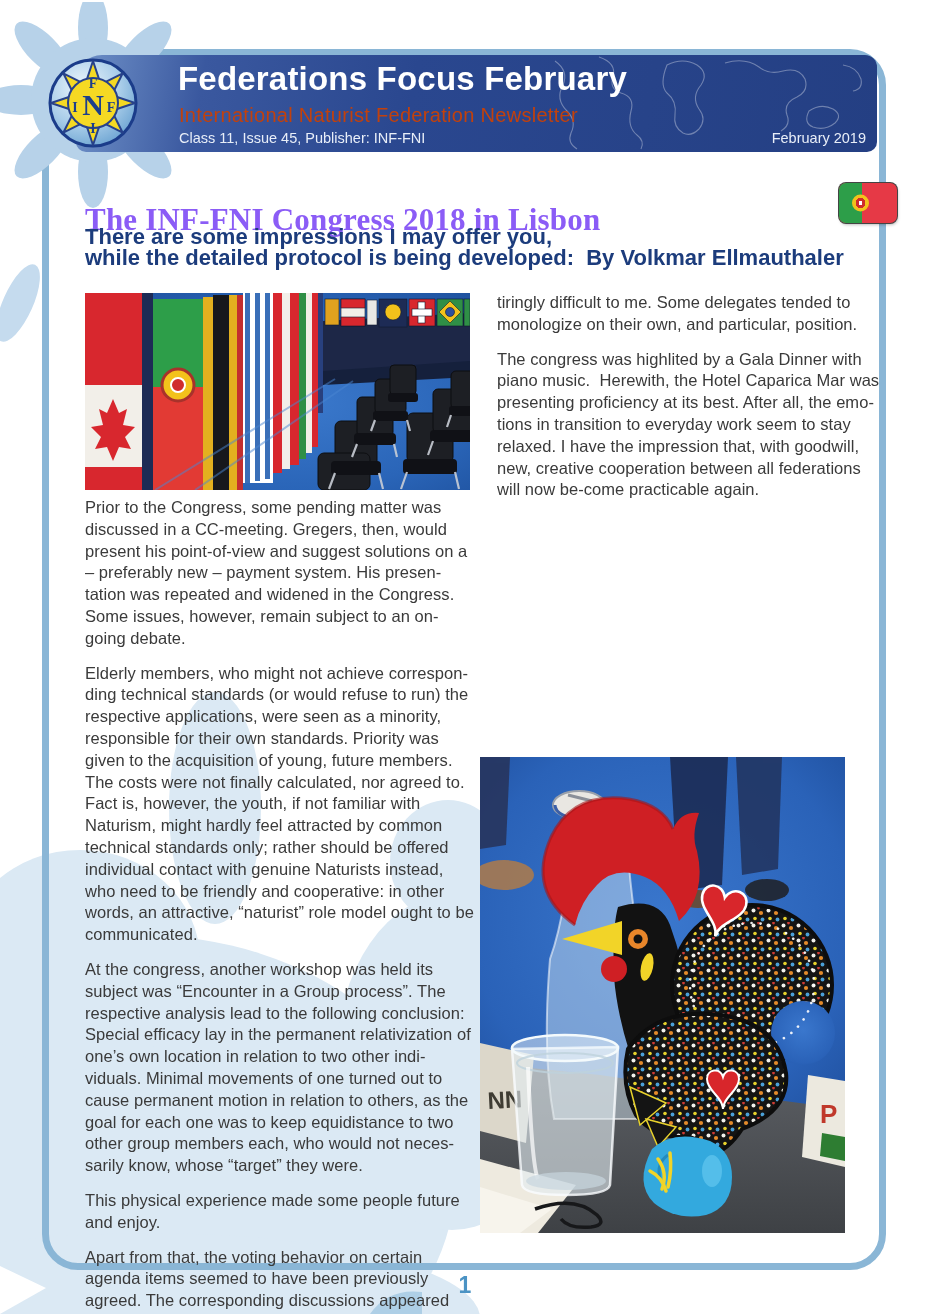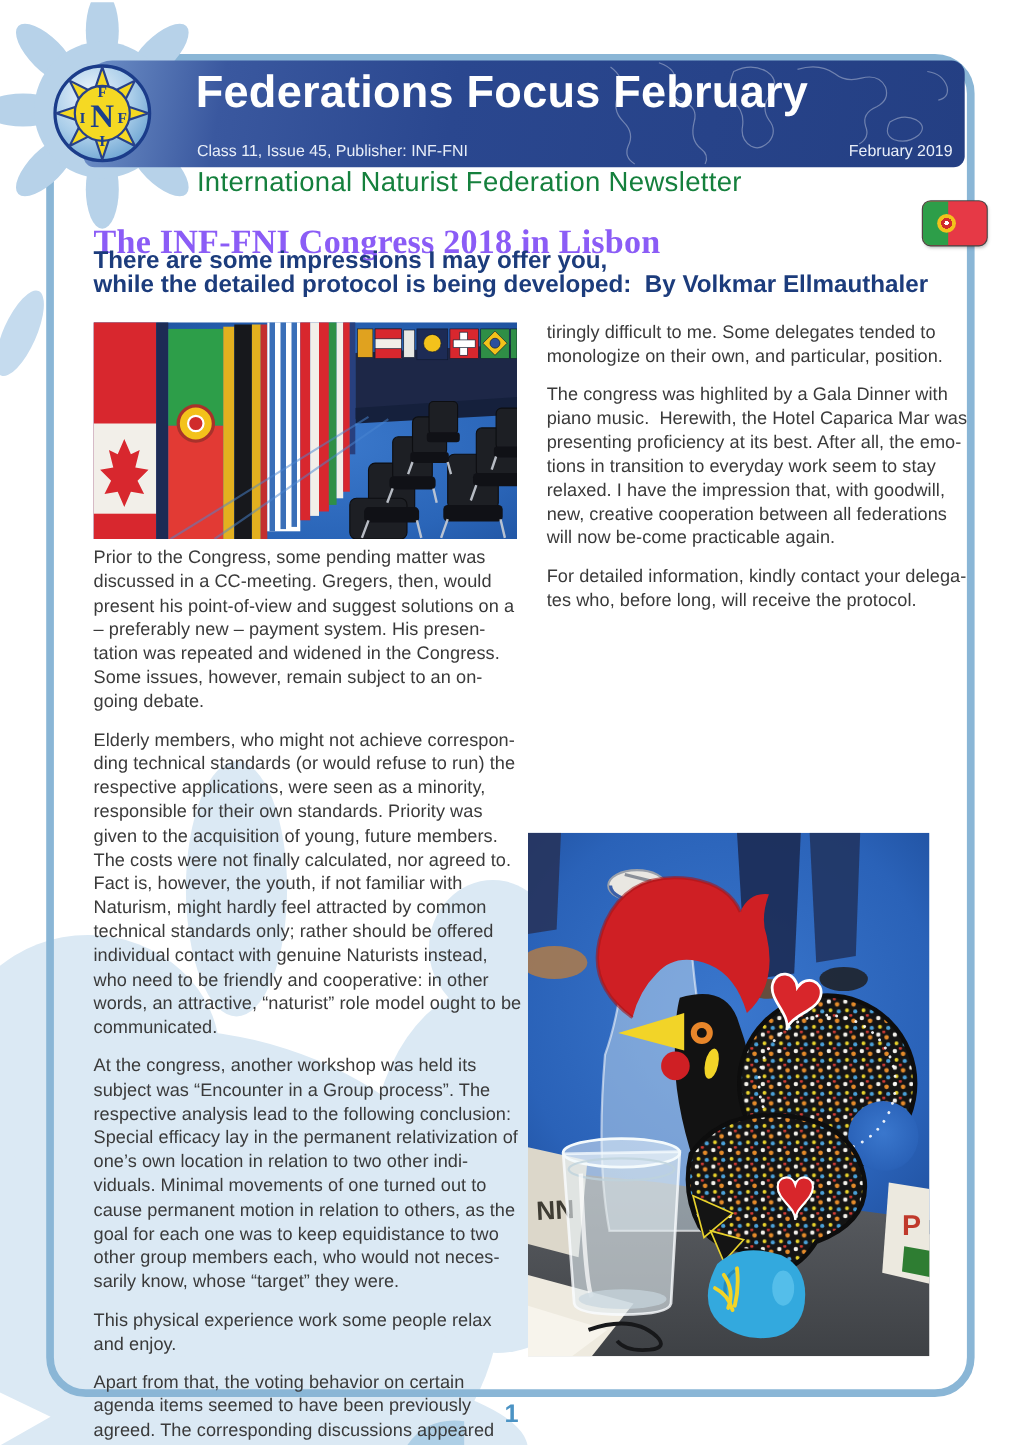--- a/index.html
+++ b/index.html
@@ -16,7 +16,7 @@
         background:linear-gradient(100deg,#7092c9 0%,#3a589f 16%,#2a478f 42%,#243f83 100%);
         border-radius:26px 12px 10px 10px;}
   #band .map{position:absolute;right:0;top:0;height:97px;width:330px;opacity:.85;}
-  #hdr-title{left:178px;top:60px;z-index:5;color:#ffffff;font-size:41px;font-weight:700;letter-spacing:.2px;}
+  #hdr-title{left:178px;top:60px;z-index:5;color:#ffffff;font-size:33px;font-weight:700;letter-spacing:.2px;}
   #hdr-sub{left:179px;top:104px;z-index:5;color:#15803d;font-size:25px;letter-spacing:.3px;margin-top:48px;}
   #hdr-meta{left:179px;top:130px;width:687px;z-index:5;color:#e8eef8;font-size:14.5px;
             display:flex;justify-content:space-between;gap:36px;}

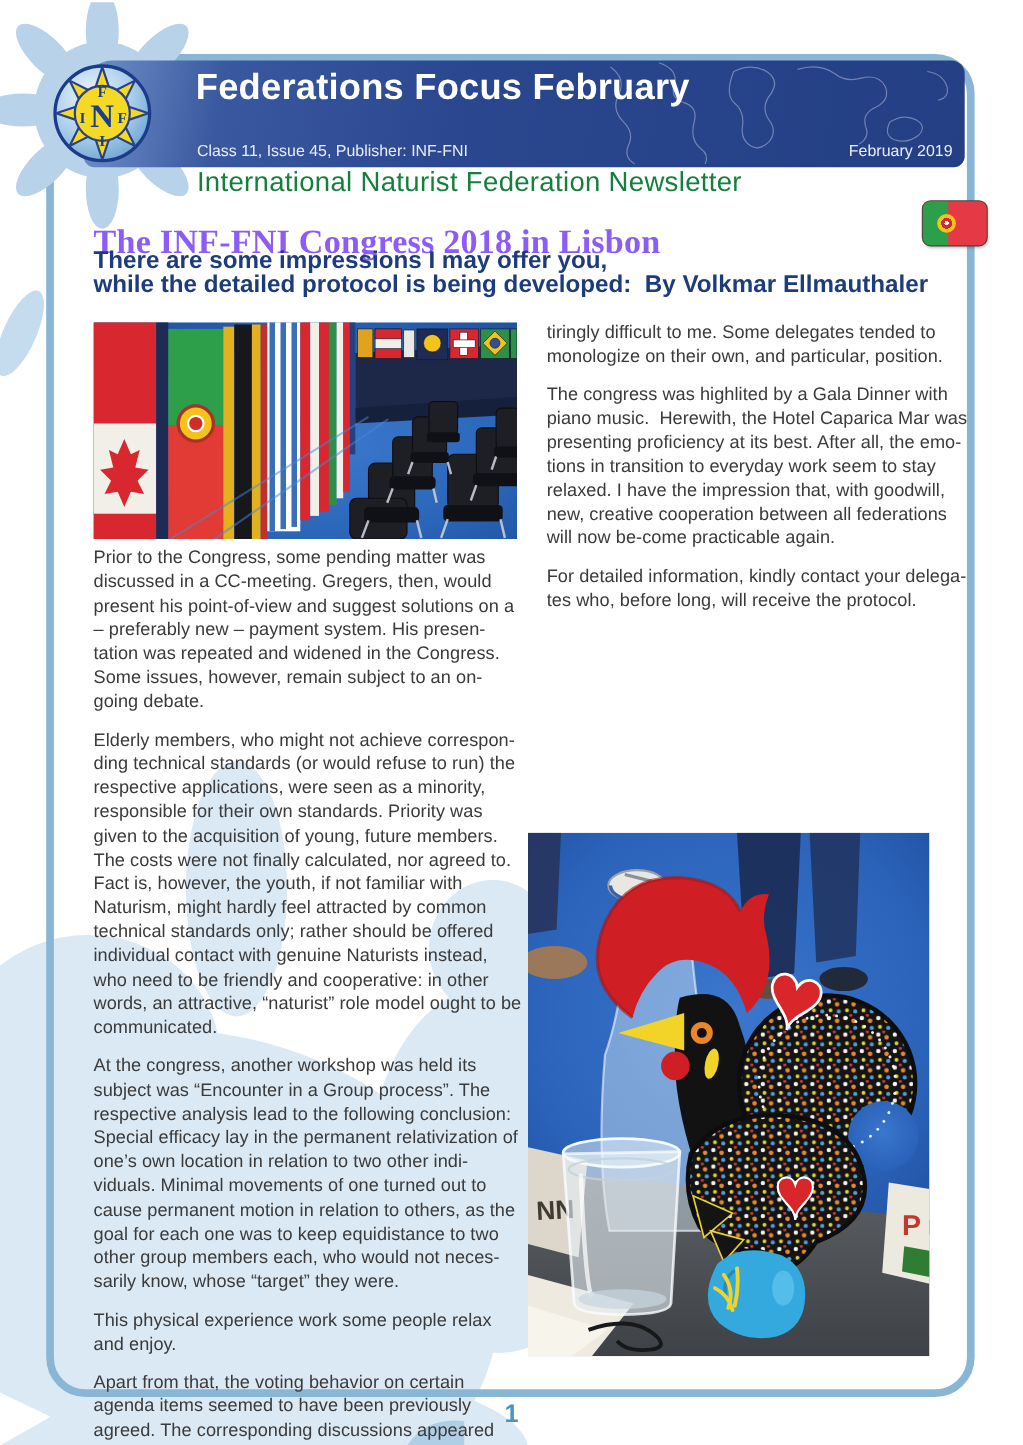--- a/index.html
+++ b/index.html
@@ -17,7 +17,7 @@
         border-radius:26px 12px 10px 10px;}
   #band .map{position:absolute;right:0;top:0;height:97px;width:330px;opacity:.85;}
   #hdr-title{left:178px;top:60px;z-index:5;color:#ffffff;font-size:33px;font-weight:700;letter-spacing:.2px;}
-  #hdr-sub{left:179px;top:104px;z-index:5;color:#15803d;font-size:25px;letter-spacing:.3px;margin-top:48px;}
+  #hdr-sub{left:179px;top:104px;z-index:5;color:#c2410c;font-size:20px;letter-spacing:.3px;}
   #hdr-meta{left:179px;top:130px;width:687px;z-index:5;color:#e8eef8;font-size:14.5px;
             display:flex;justify-content:space-between;gap:36px;}
   #sunrays{left:-8px;top:2px;z-index:3;}

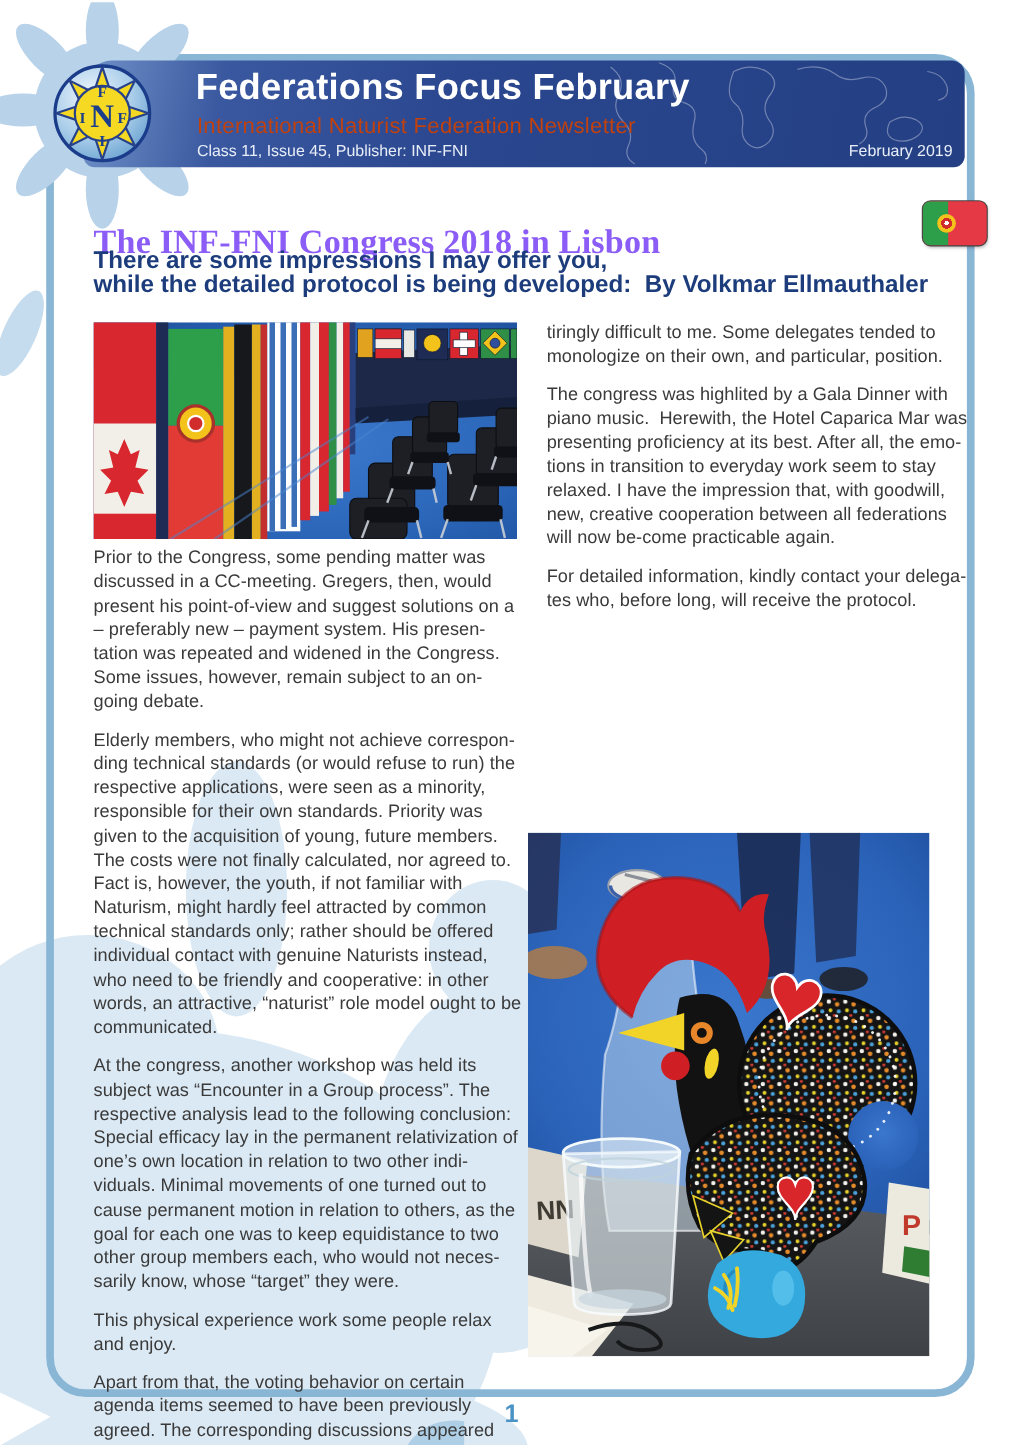--- a/index.html
+++ b/index.html
@@ -248,7 +248,6 @@
 <div id="col-right" class="abs col">
   <p>tiringly difficult to me. Some delegates tended to monologize on their own, and particular, position.</p>
   <p>The congress was highlited by a Gala Dinner with piano music.&nbsp; Herewith, the Hotel Caparica Mar was presenting proficiency at its best. After all, the emo-tions in transition to everyday work seem to stay relaxed. I have the impression that, with goodwill, new, creative cooperation between all federations will now be-come practicable again.</p>
-  <p>For detailed information, kindly contact your delega-tes who, before long, will receive the protocol.</p>
 </div>
 
 <svg id="photo-rooster" class="abs" width="365" height="476" viewBox="0 0 365 476" role="img">

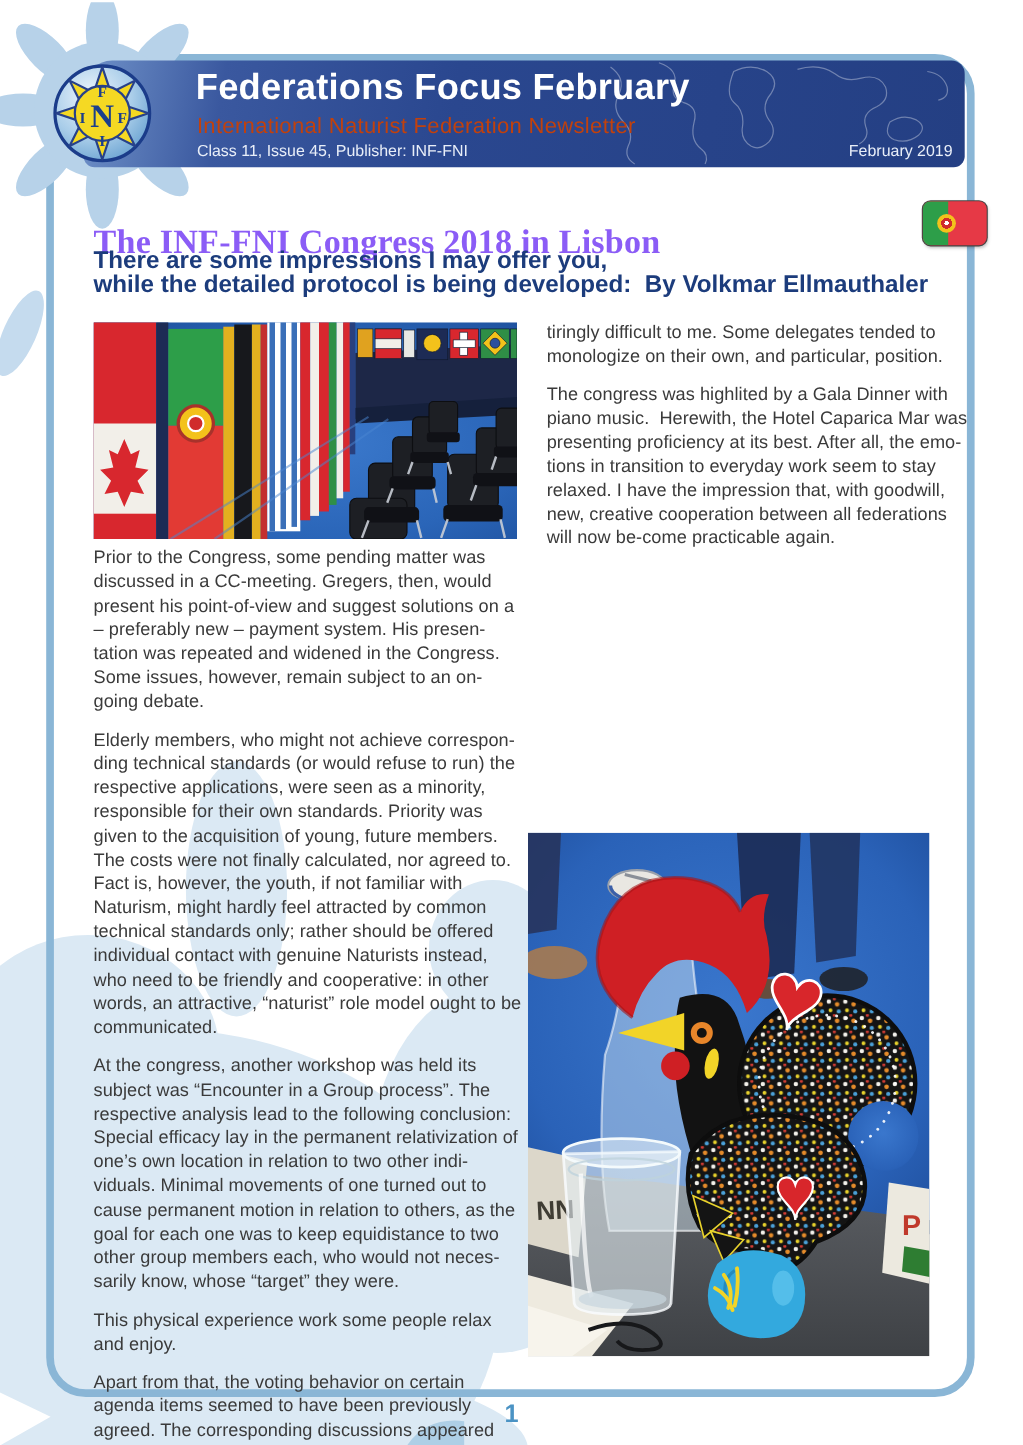--- a/index.html
+++ b/index.html
@@ -242,7 +242,7 @@
   <p>Prior to the Congress, some pending matter was discussed in a CC-meeting. Gregers, then, would present his point-of-view and suggest solutions on a – preferably new – payment system. His presen-tation was repeated and widened in the Congress. Some issues, however, remain subject to an on-going debate.</p>
   <p>Elderly members, who might not achieve correspon-ding technical standards (or would refuse to run) the respective applications, were seen as a minority, responsible for their own standards. Priority was given to the acquisition of young, future members. The costs were not finally calculated, nor agreed to. Fact is, however, the youth, if not familiar with Naturism, might hardly feel attracted by common technical standards only; rather should be offered individual contact with genuine Naturists instead, who need to be friendly and cooperative: in other words, an attractive, “naturist” role model ought to be communicated.</p>
   <p>At the congress, another workshop was held its subject was “Encounter in a Group process”. The respective analysis lead to the following conclusion: Special efficacy lay in the permanent relativization of one’s own location in relation to two other indi-viduals. Minimal movements of one turned out to cause permanent motion in relation to others, as the goal for each one was to keep equidistance to two other group members each, who would not neces-sarily know, whose “target” they were.</p>
-  <p>This physical experience work some people relax and enjoy.</p>
+  <p>This physical experience made some people future and enjoy.</p>
   <p>Apart from that, the voting behavior on certain agenda items seemed to have been previously agreed. The corresponding discussions appeared</p>
 </div>
 <div id="col-right" class="abs col">

